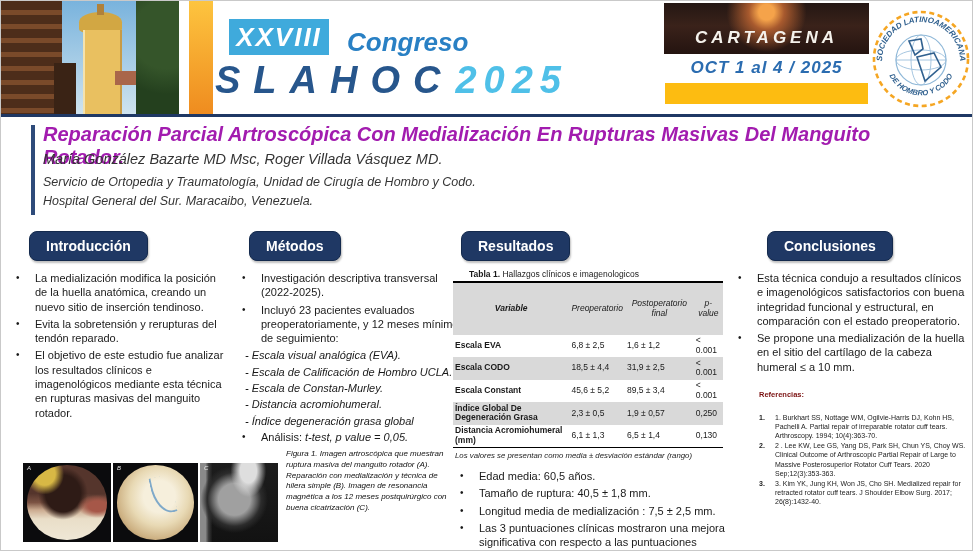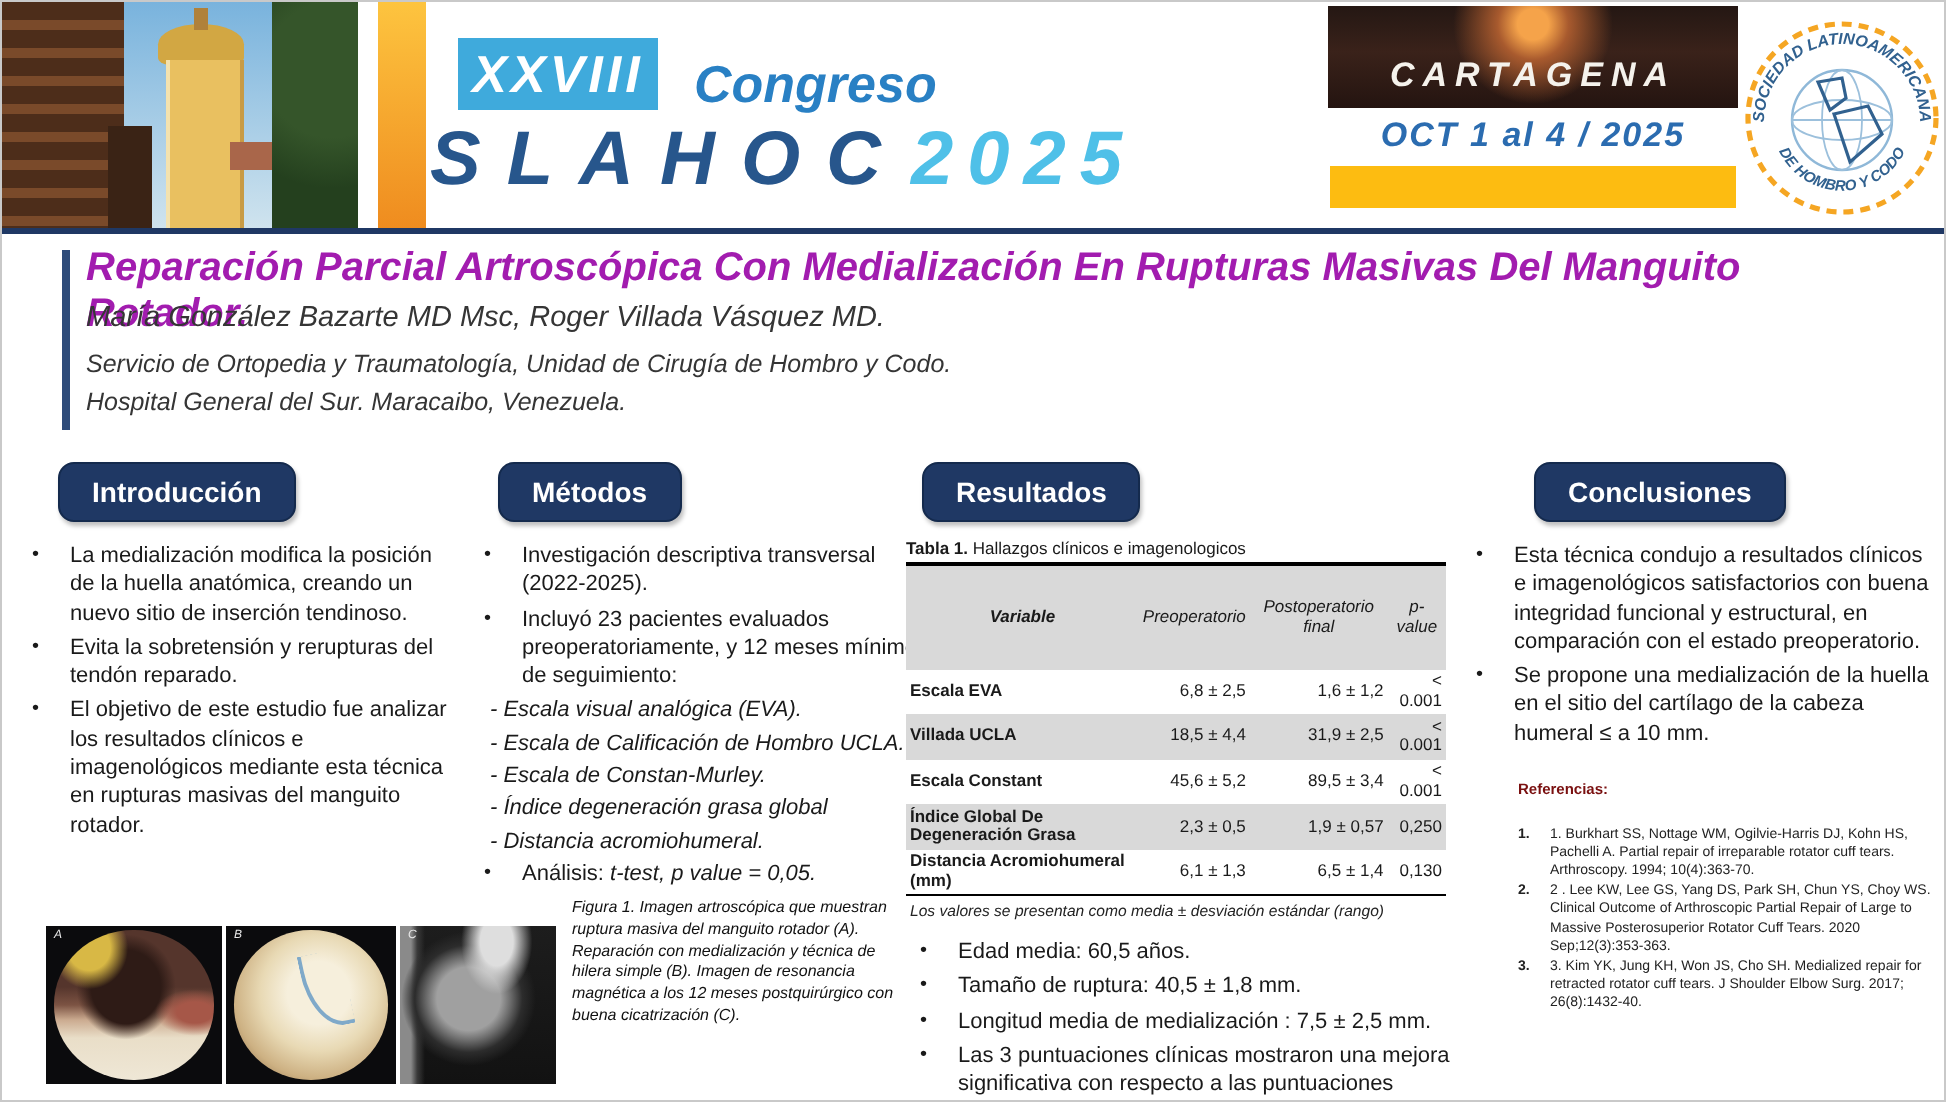--- a/index.html
+++ b/index.html
@@ -61,7 +61,7 @@
   .it{font-style:italic;}
 
   
-  .tbl-cap{font-size:8.5px;margin:8px 0 2px 0;}
+  .tbl-cap{font-size:8.5px;margin:8px 0 2px 16px;}
   .tbl-cap b{font-weight:800;}
   table.res{border-collapse:collapse;width:270px;font-size:8.5px;line-height:1.15;
       border-top:2px solid #000;border-bottom:1.5px solid #000;}

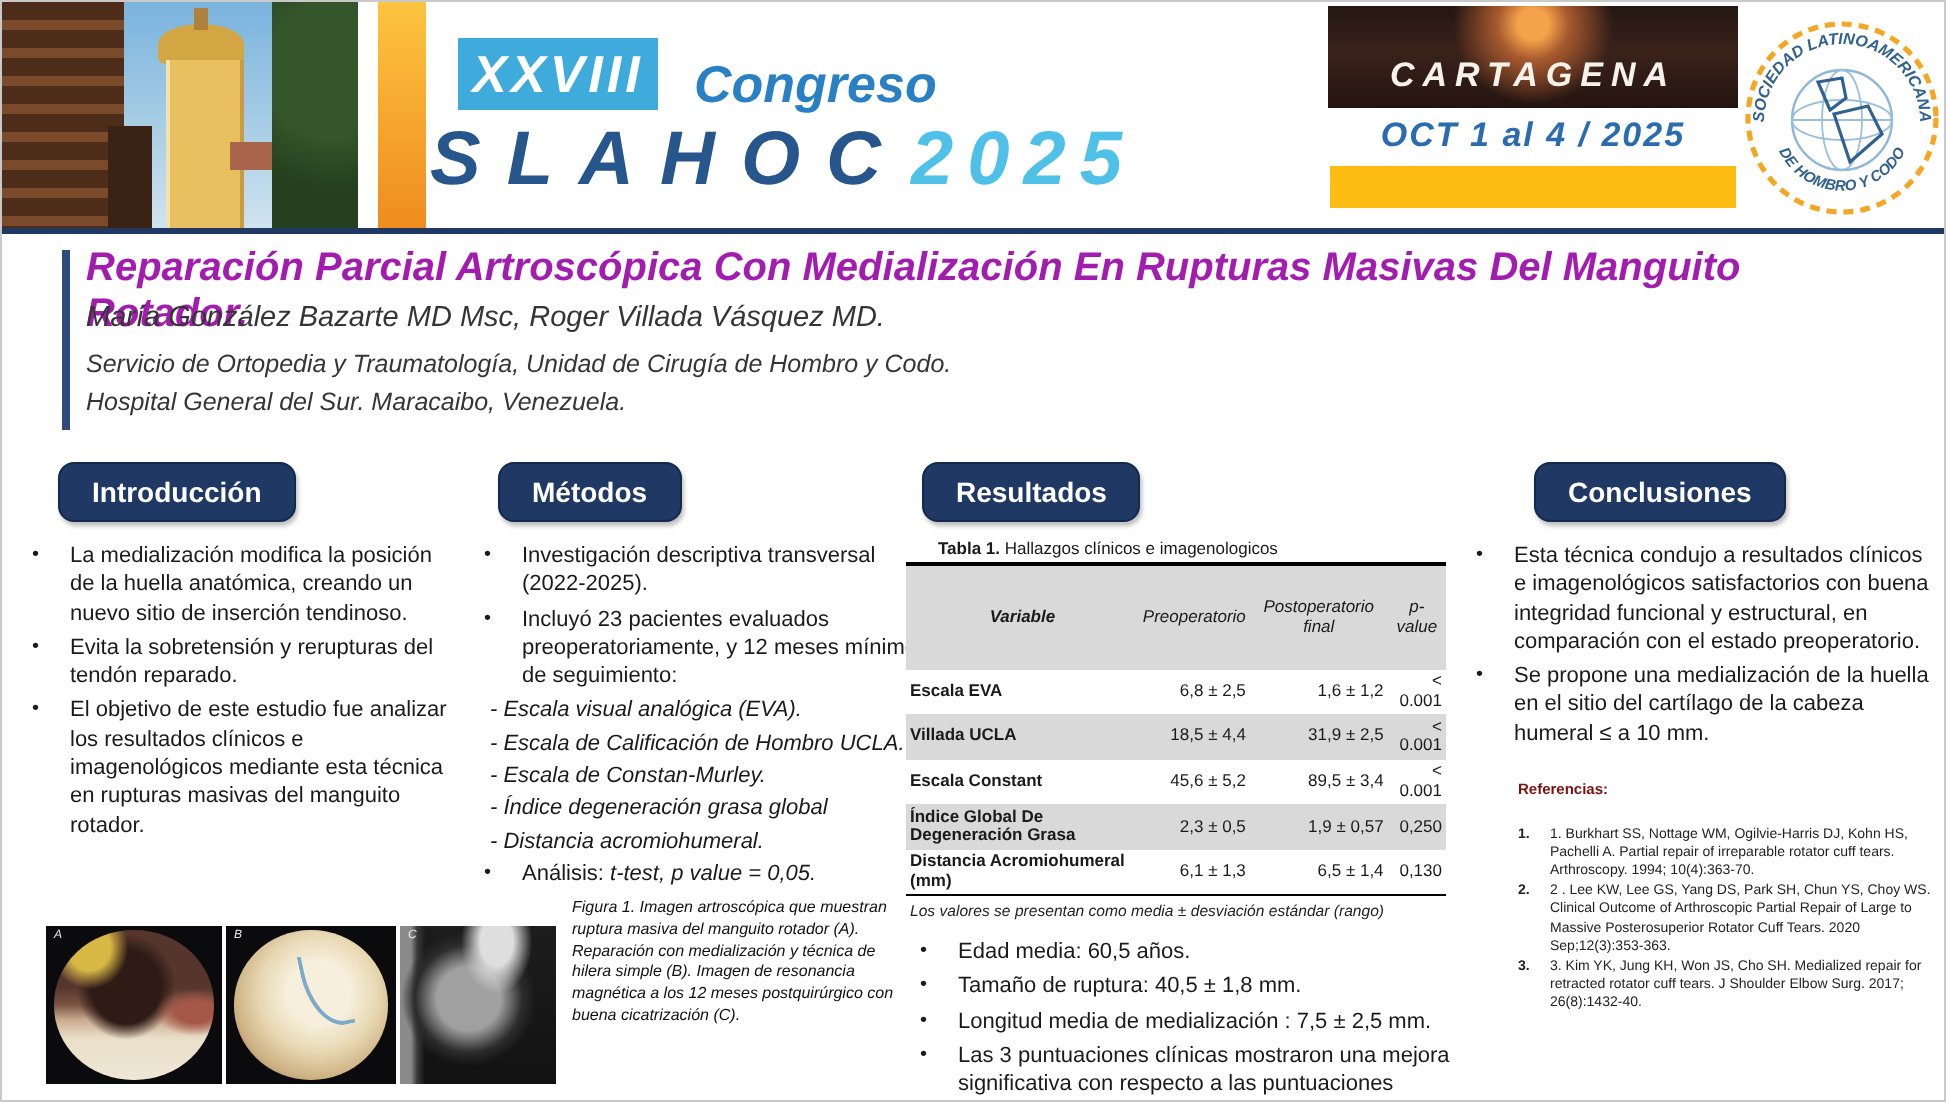--- a/index.html
+++ b/index.html
@@ -67,7 +67,7 @@
       border-top:2px solid #000;border-bottom:1.5px solid #000;}
   table.res th{font-style:italic;background:#d9d9d9;font-weight:400;padding:16px 2px;text-align:center;}
   table.res th:first-child{font-weight:800;}
-  table.res td{padding:1.5px 2px;text-align:right;}
+  table.res td{padding:1.5px 2px;text-align:left;}
   table.res td:first-child{font-weight:800;text-align:left;}
   tr.shade td{background:#d9d9d9;}
   .tbl-note{font-size:7.8px;font-style:italic;margin:3px 0 0 2px;color:#222;}

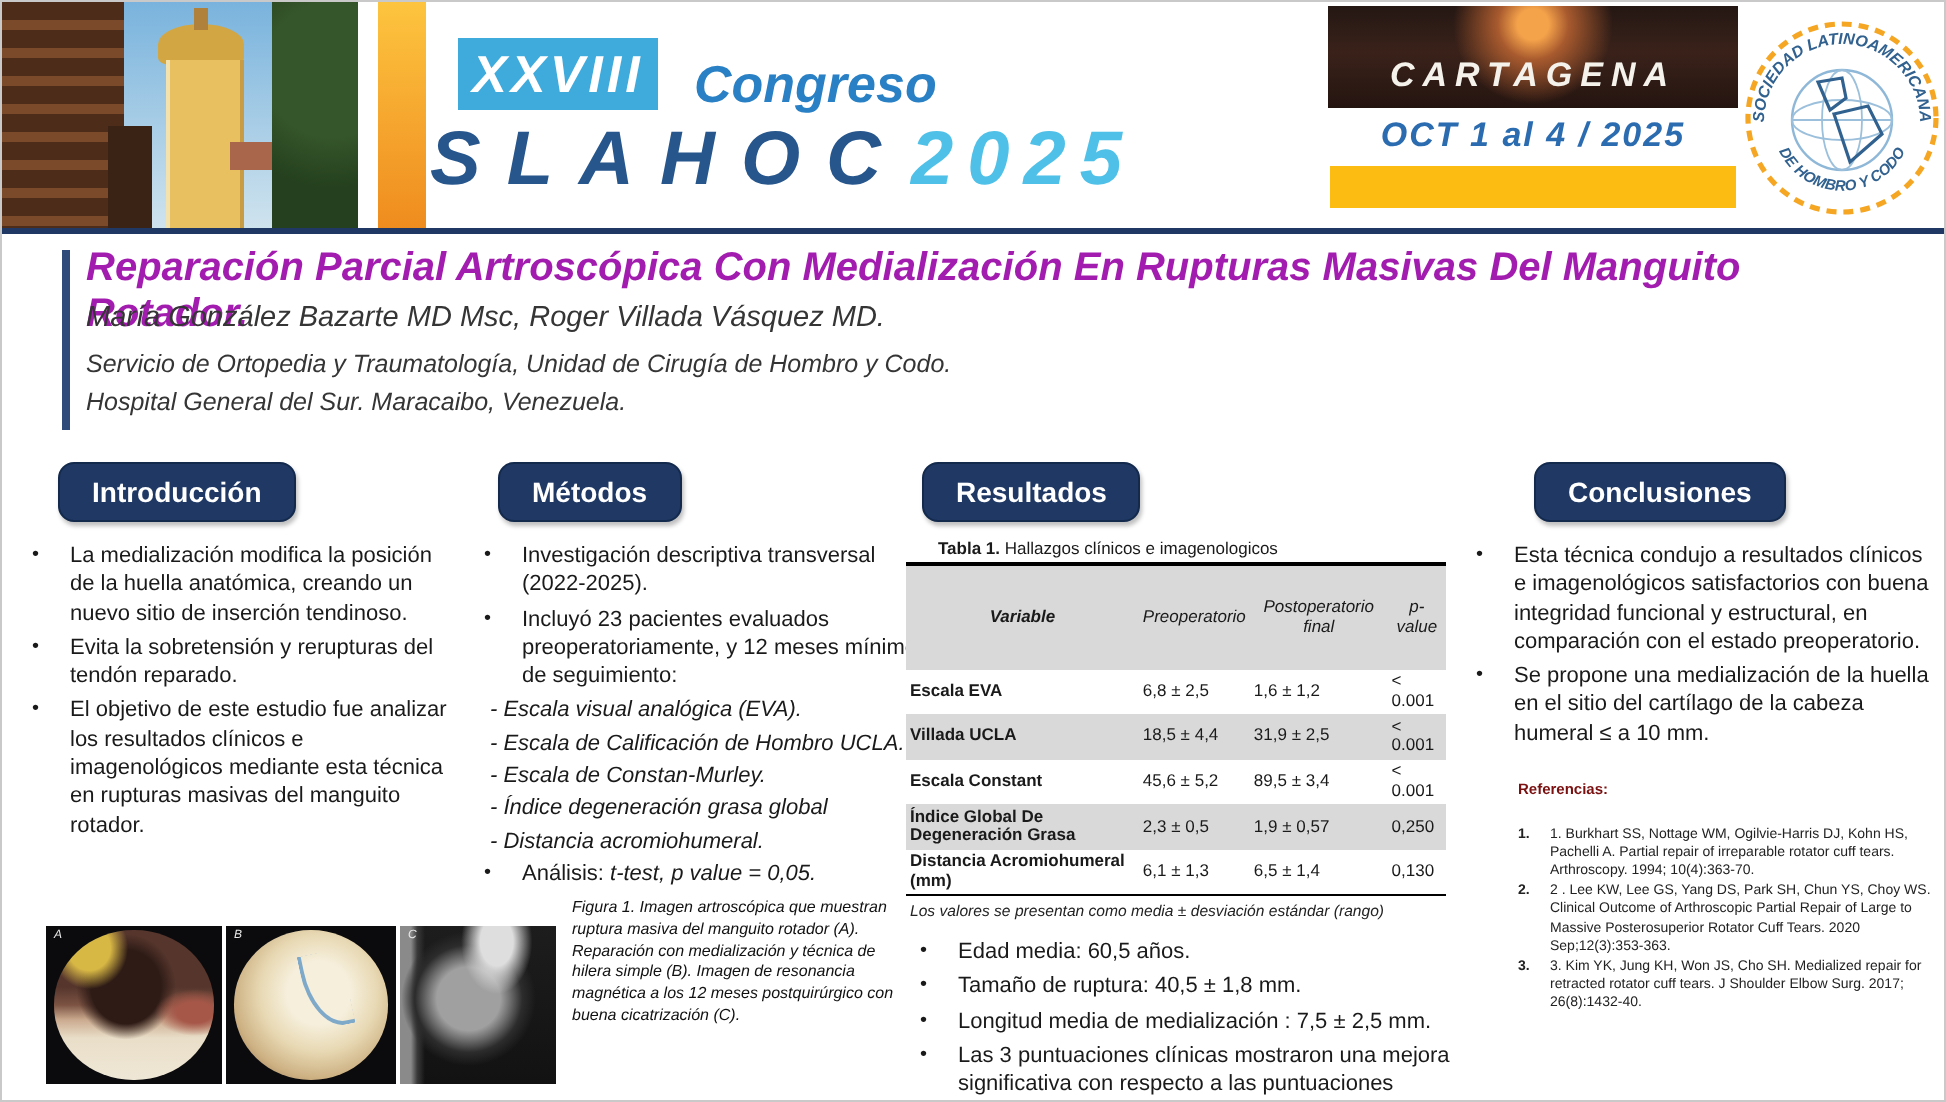--- a/index.html
+++ b/index.html
@@ -208,7 +208,7 @@
           <td>&lt; 0.001</td>
         </tr>
         <tr class="shade">
-          <td>Villada UCLA</td>
+          <td>Escala CODO</td>
           <td>18,5 ± 4,4</td>
           <td>31,9 ± 2,5</td>
           <td>&lt; 0.001</td>

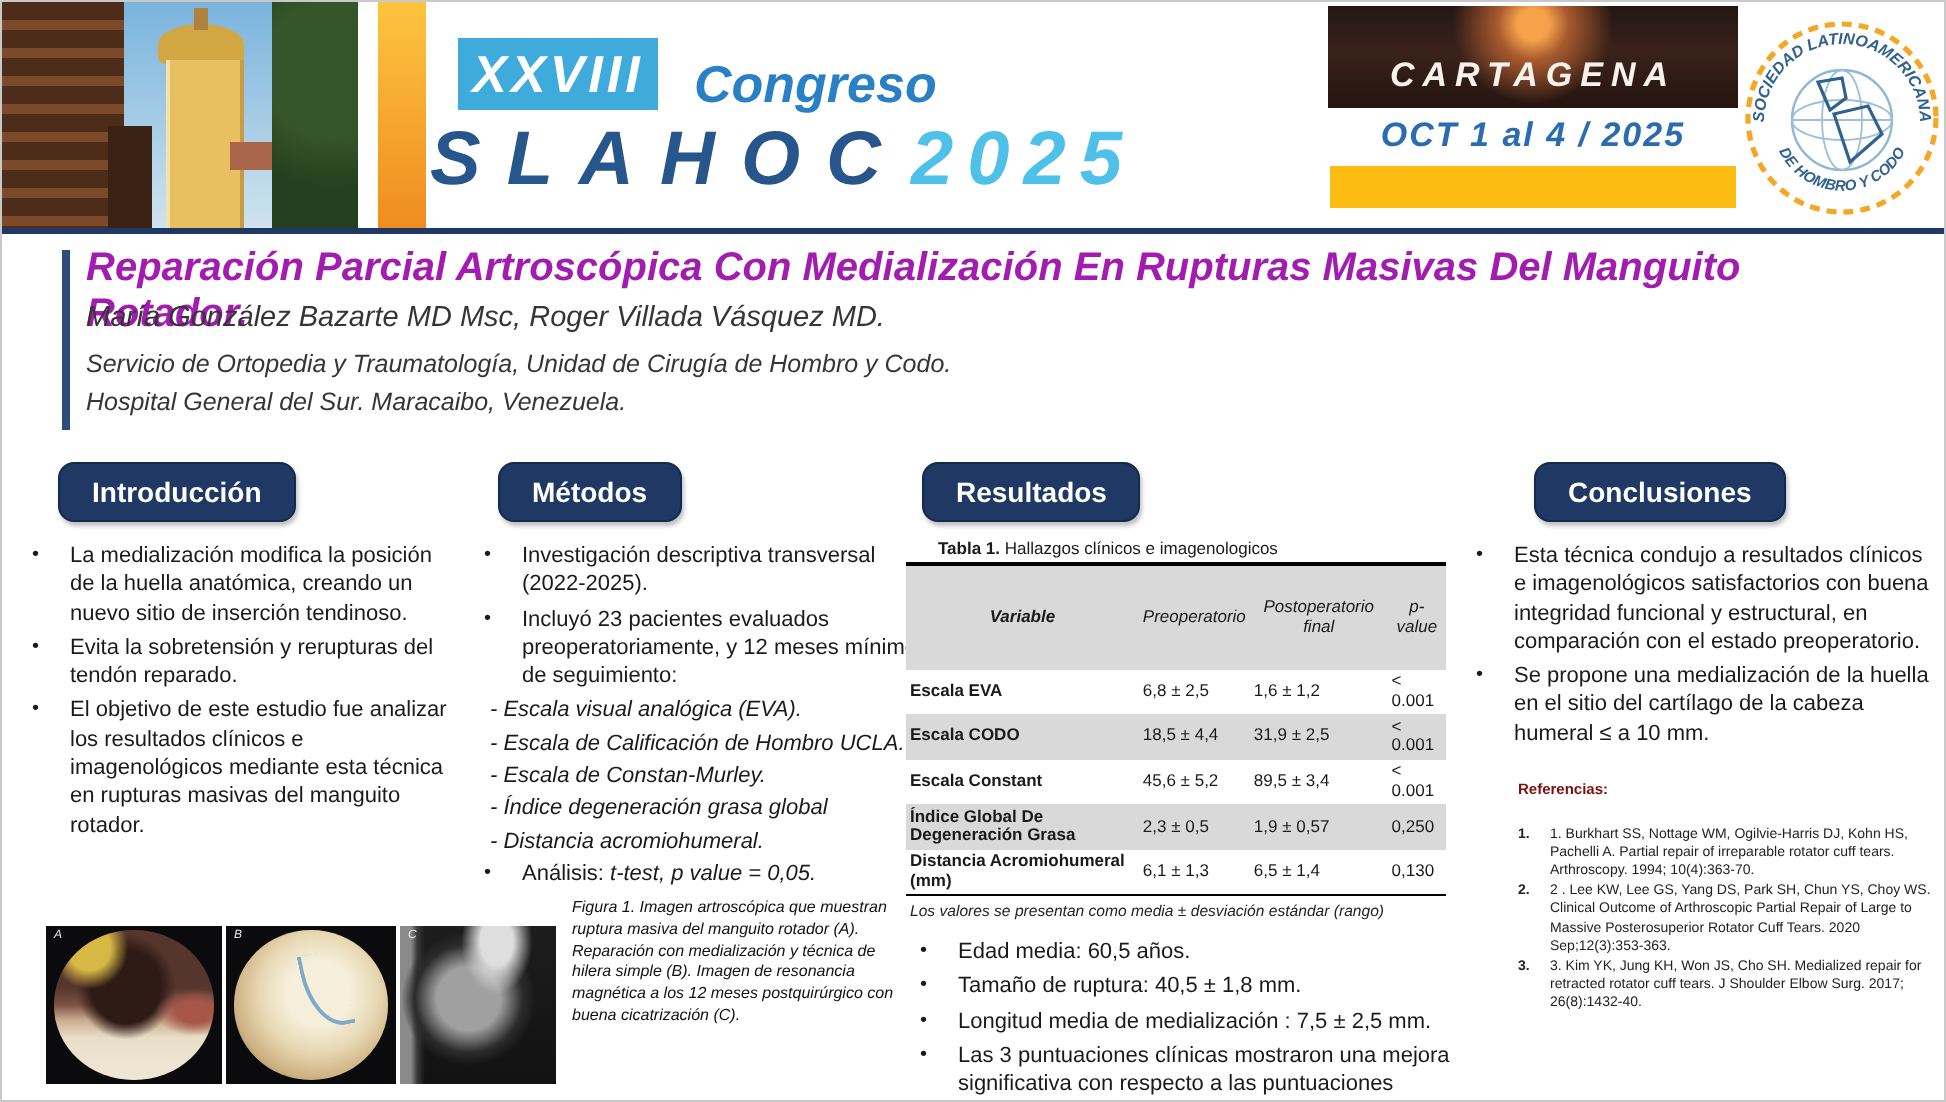--- a/index.html
+++ b/index.html
@@ -180,8 +180,8 @@
       <div>- Escala visual analógica (EVA).</div>
       <div>- Escala de Calificación de Hombro UCLA.</div>
       <div>- Escala de Constan-Murley.</div>
+      <div>- Distancia acromiohumeral.</div>
       <div>- Índice degeneración grasa global</div>
-      <div>- Distancia acromiohumeral.</div>
     </div>
     <ul class="bullets" style="margin-top:2px;">
       <li><span>Análisis: </span><span class="it">t-test, p value = 0,05.</span></li>

